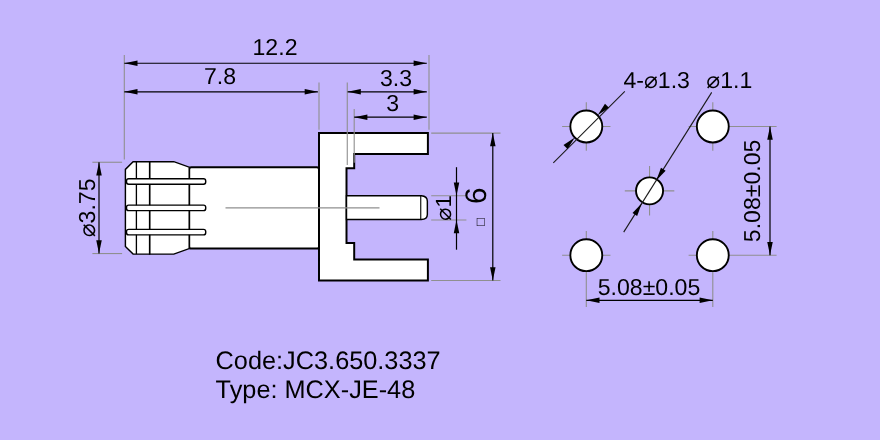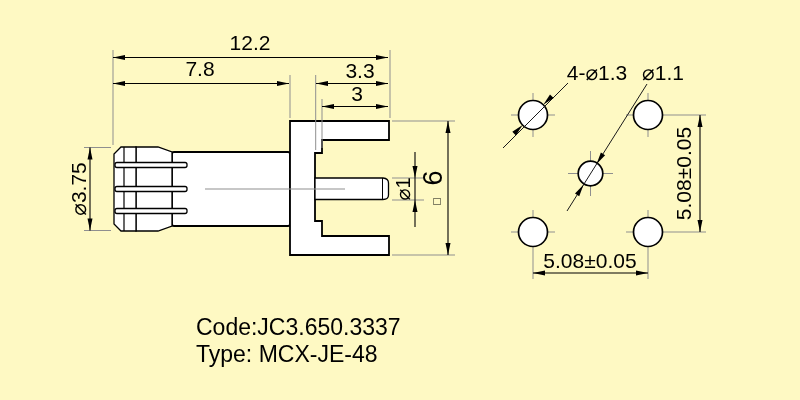--- a/index.html
+++ b/index.html
@@ -4,7 +4,7 @@
 <style>
   html,body{margin:0;padding:0;background:#fff;}
   body{width:800px;height:400px;overflow:hidden;font-family:"Liberation Sans","DejaVu Sans",sans-serif;}
-  .stage{position:relative;width:800px;height:400px;background:#fef9c3;}
+  .stage{position:relative;width:800px;height:400px;background:#c4b5fd;}
   svg{display:block;}
   .outline{stroke:#000;fill:#fff;stroke-width:1.8;stroke-linejoin:miter;}
   .outline-thin{stroke:#000;fill:#fff;stroke-width:1.3;}

